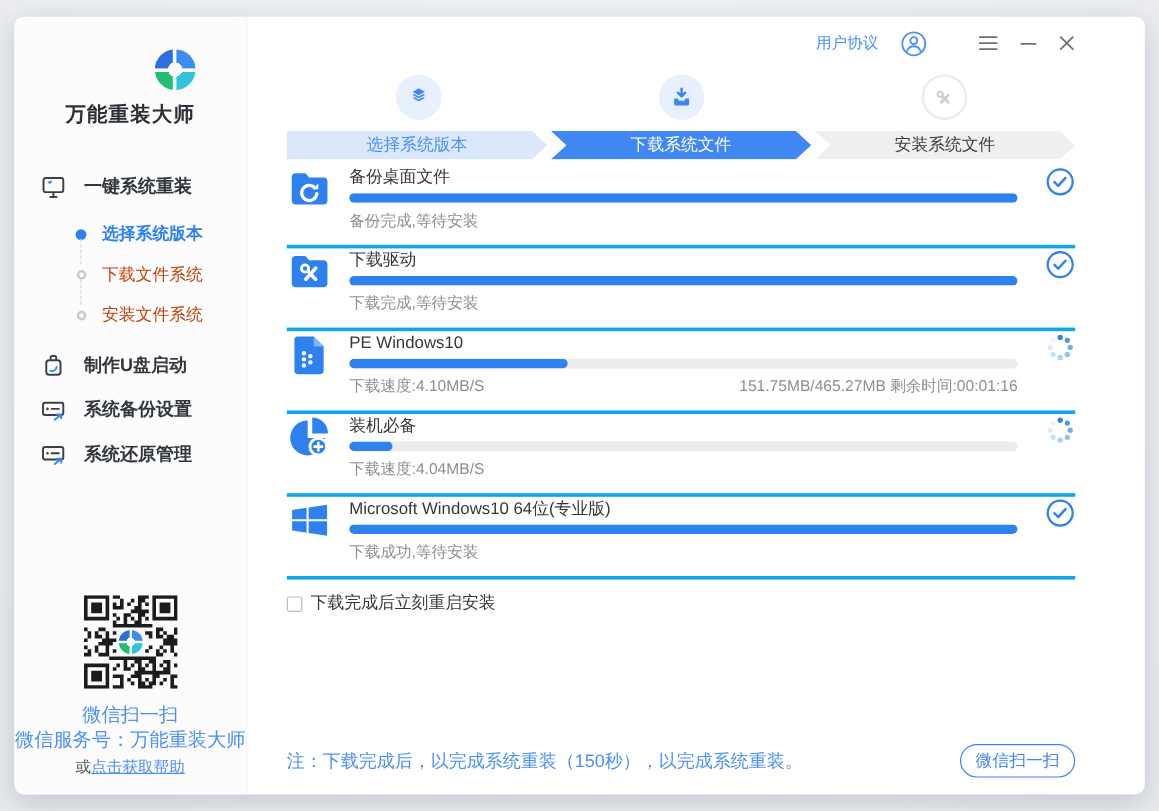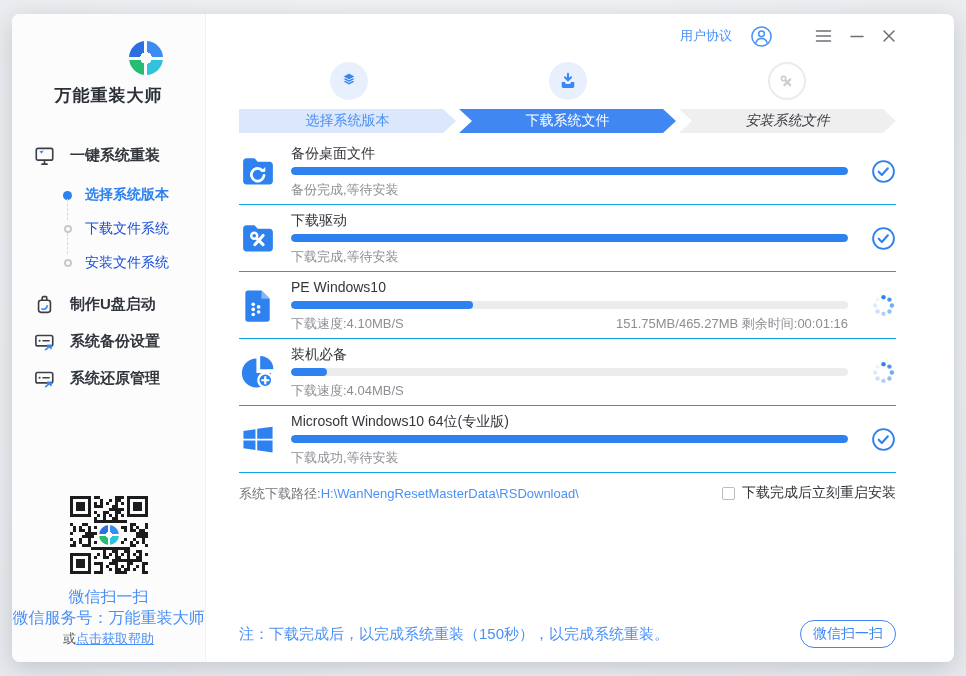--- a/index.html
+++ b/index.html
@@ -66,7 +66,7 @@
   .step-circle.pending{background:#fff;border:2px solid #ebebeb;box-sizing:border-box;}
   .steps-bar{display:flex;margin-top:9px;height:24px;}
   .seg{flex:1;display:flex;align-items:center;justify-content:center;font-size:14px;margin-right:3px;}
-  .seg:last-child{margin-right:0;font-style:italic;}
+  .seg:last-child{margin-right:0;}
   .seg.first{clip-path:polygon(0 0,calc(100% - 13px) 0,100% 50%,calc(100% - 13px) 100%,0 100%);}
   .seg.mid,.seg.last{clip-path:polygon(0 0,calc(100% - 13px) 0,100% 50%,calc(100% - 13px) 100%,0 100%,13px 50%);}
   .seg.done{background:#dbe7fb;color:#4a90f5;}

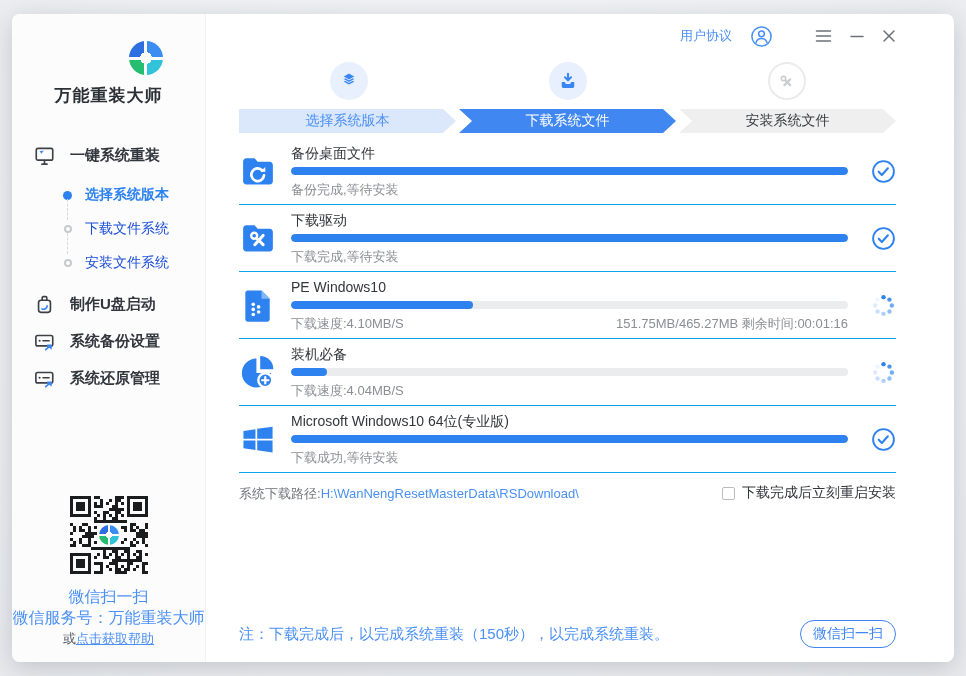--- a/index.html
+++ b/index.html
@@ -74,7 +74,7 @@
   .seg.pending{background:#efefef;color:#3a3d42;}
   
   .dl-list{margin-top:5px;}
-  .dl-row{display:flex;align-items:center;border-bottom:1px solid #0ea5e9;height:66px;}
+  .dl-row{display:flex;align-items:flex-start;border-bottom:3px solid #0ea5e9;height:66px;}
   .dl-icon{width:38px;height:38px;margin-right:14px;flex:none;}
   .dl-body{flex:1;min-width:0;}
   .dl-title{font-size:14px;color:#33363b;line-height:18px;}

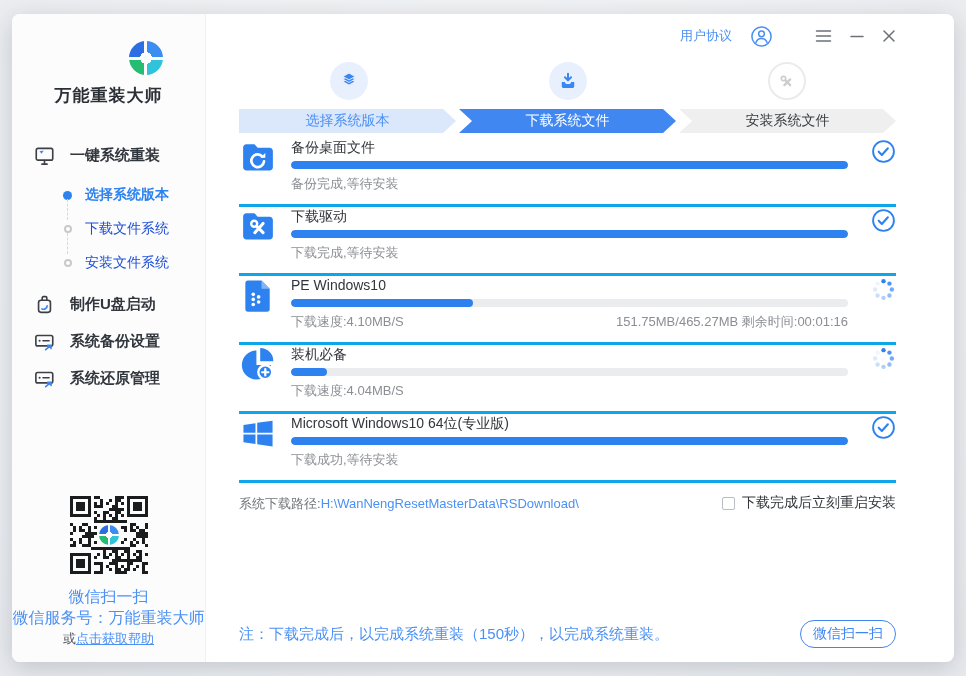--- a/index.html
+++ b/index.html
@@ -39,7 +39,7 @@
   .substep.active .dot{background:#2e82f0;}
   .substep:not(.active) .dot{width:8px;height:8px;border:2px solid #c7c9cc;background:#fff;margin-left:1px;}
   .substep:not(:first-child)::before{content:'';position:absolute;left:4px;top:-13px;height:21px;border-left:1px dashed #d6d8da;}
-  .substep .slabel{font-size:14px;color:#1d4ed8;}
+  .substep .slabel{font-size:14px;color:#c2410c;}
   .substep.active .slabel{color:#2e82f0;font-weight:600;}
   .sidebar-footer{position:absolute;bottom:13px;left:0;right:0;display:flex;flex-direction:column;align-items:center;}
   .qr-box{width:78px;height:78px;position:relative;margin-bottom:12px;}

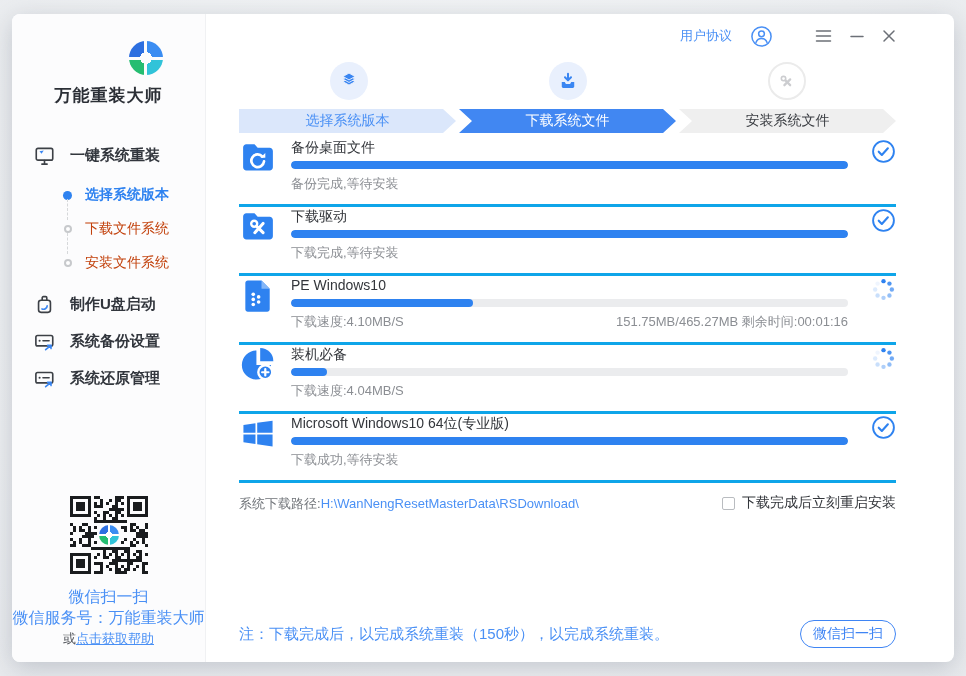--- a/index.html
+++ b/index.html
@@ -415,9 +415,6 @@
     </div>
 
     <div class="path-row">
-      <div>
-        <span class="path-label">系统下载路径:</span><span class="path-value">H:\WanNengResetMasterData\RSDownload\</span>
-      </div>
       <div class="reboot-opt">
         <span class="checkbox"></span>
         <span class="reboot-label">下载完成后立刻重启安装</span>

